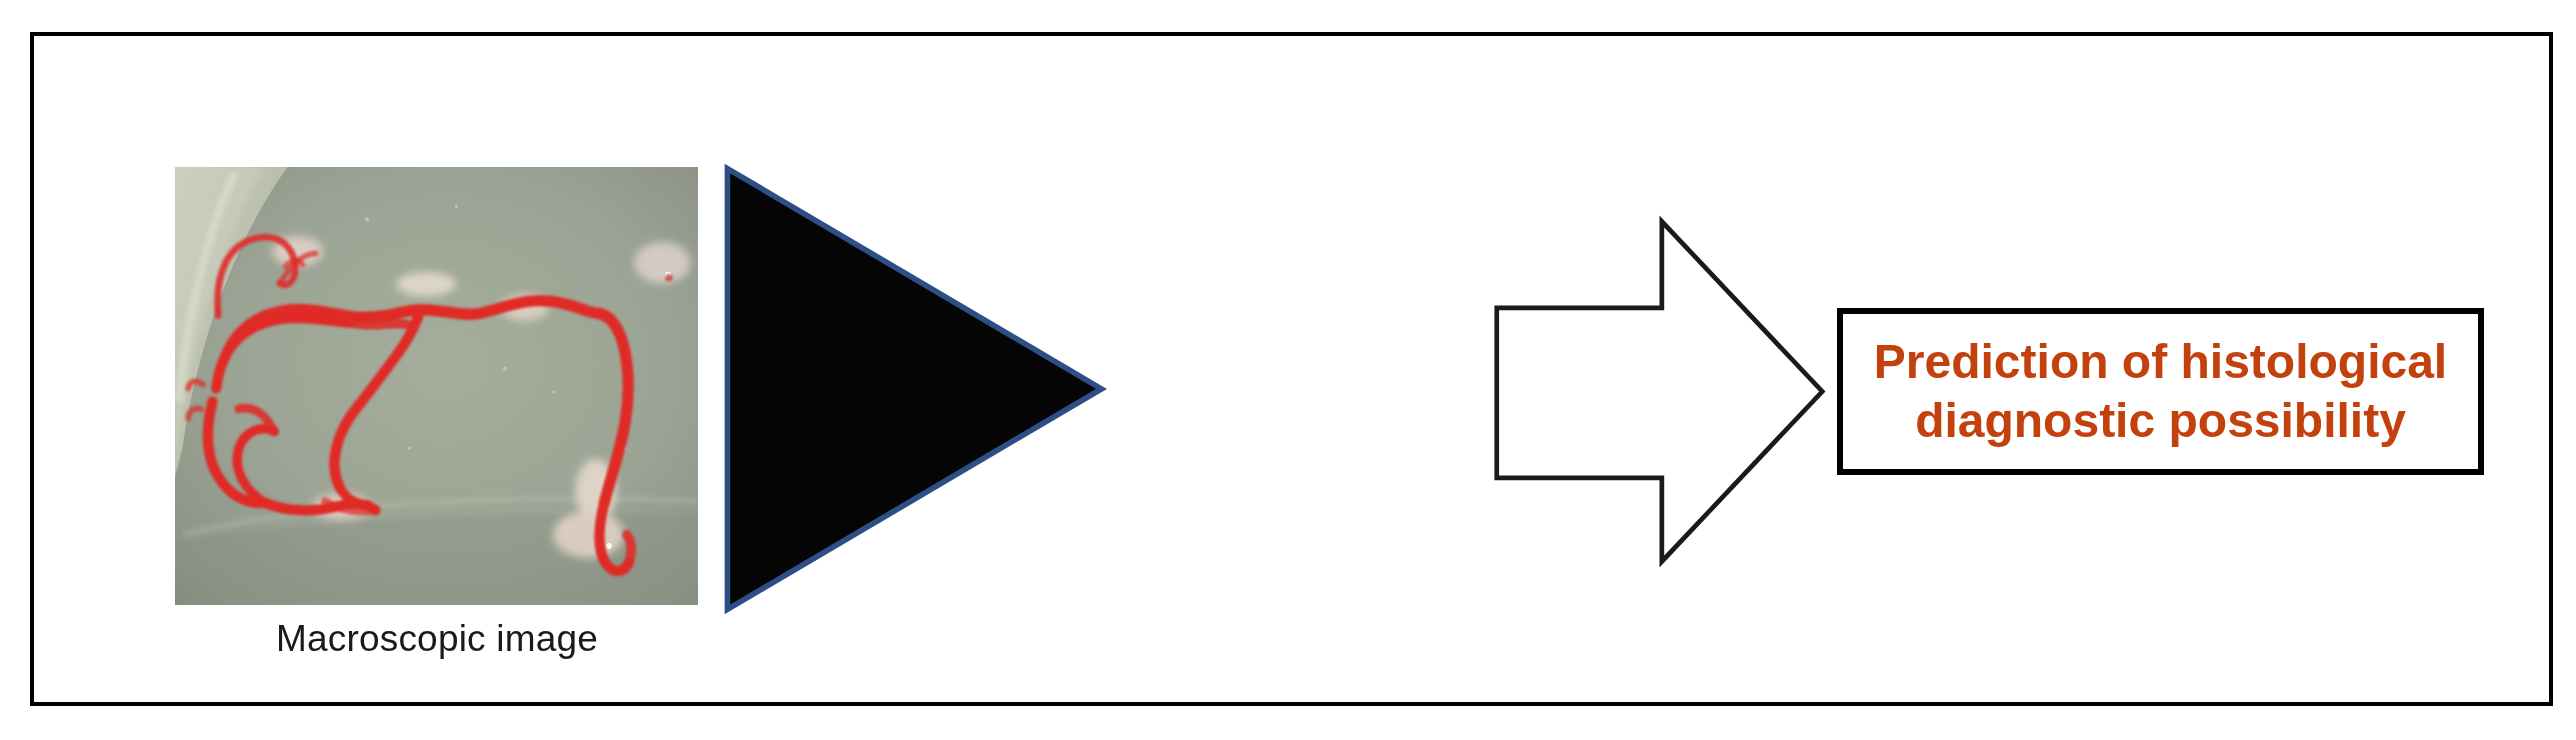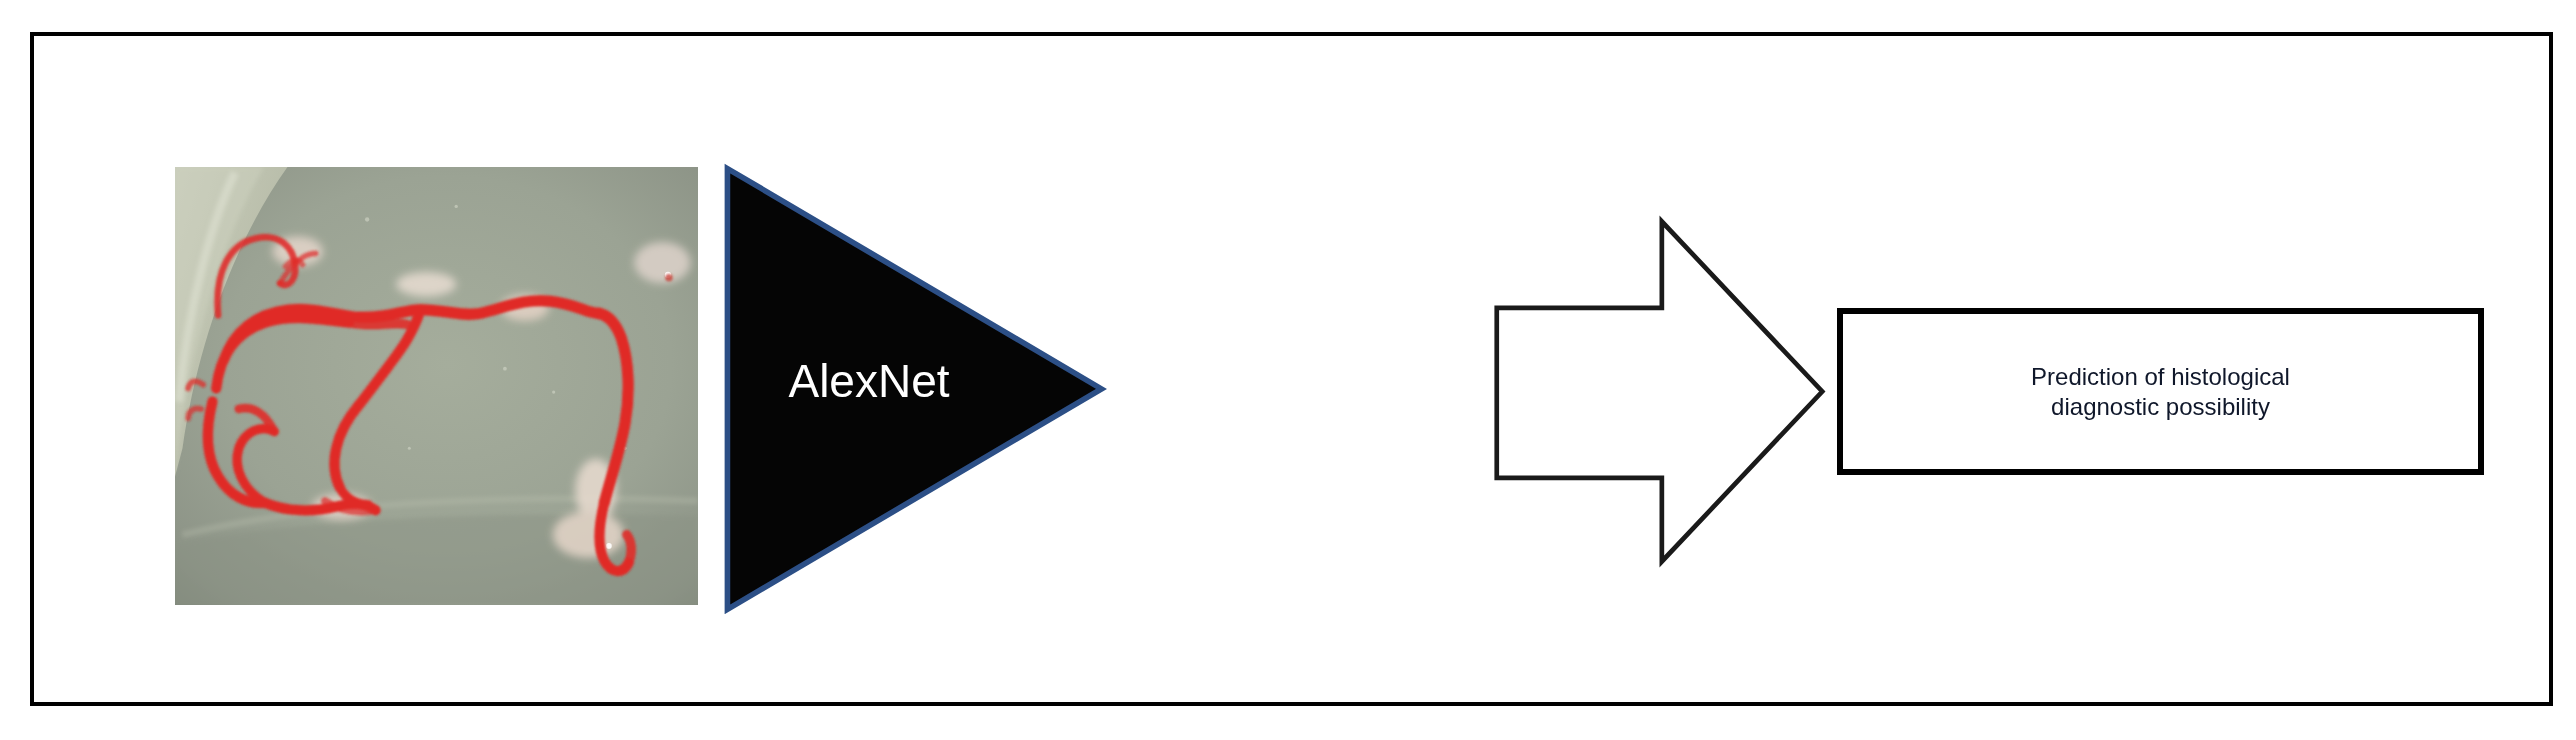--- a/index.html
+++ b/index.html
@@ -247,7 +247,6 @@
         <polygon points="9,7 408,242 9,477" fill="#050505" stroke="#2c4f86" stroke-width="6" stroke-linejoin="miter"></polygon>
       </svg>
     </div>
-    <div id="alexnet-label">AlexNet</div>
 
 
     <div id="block-arrow">

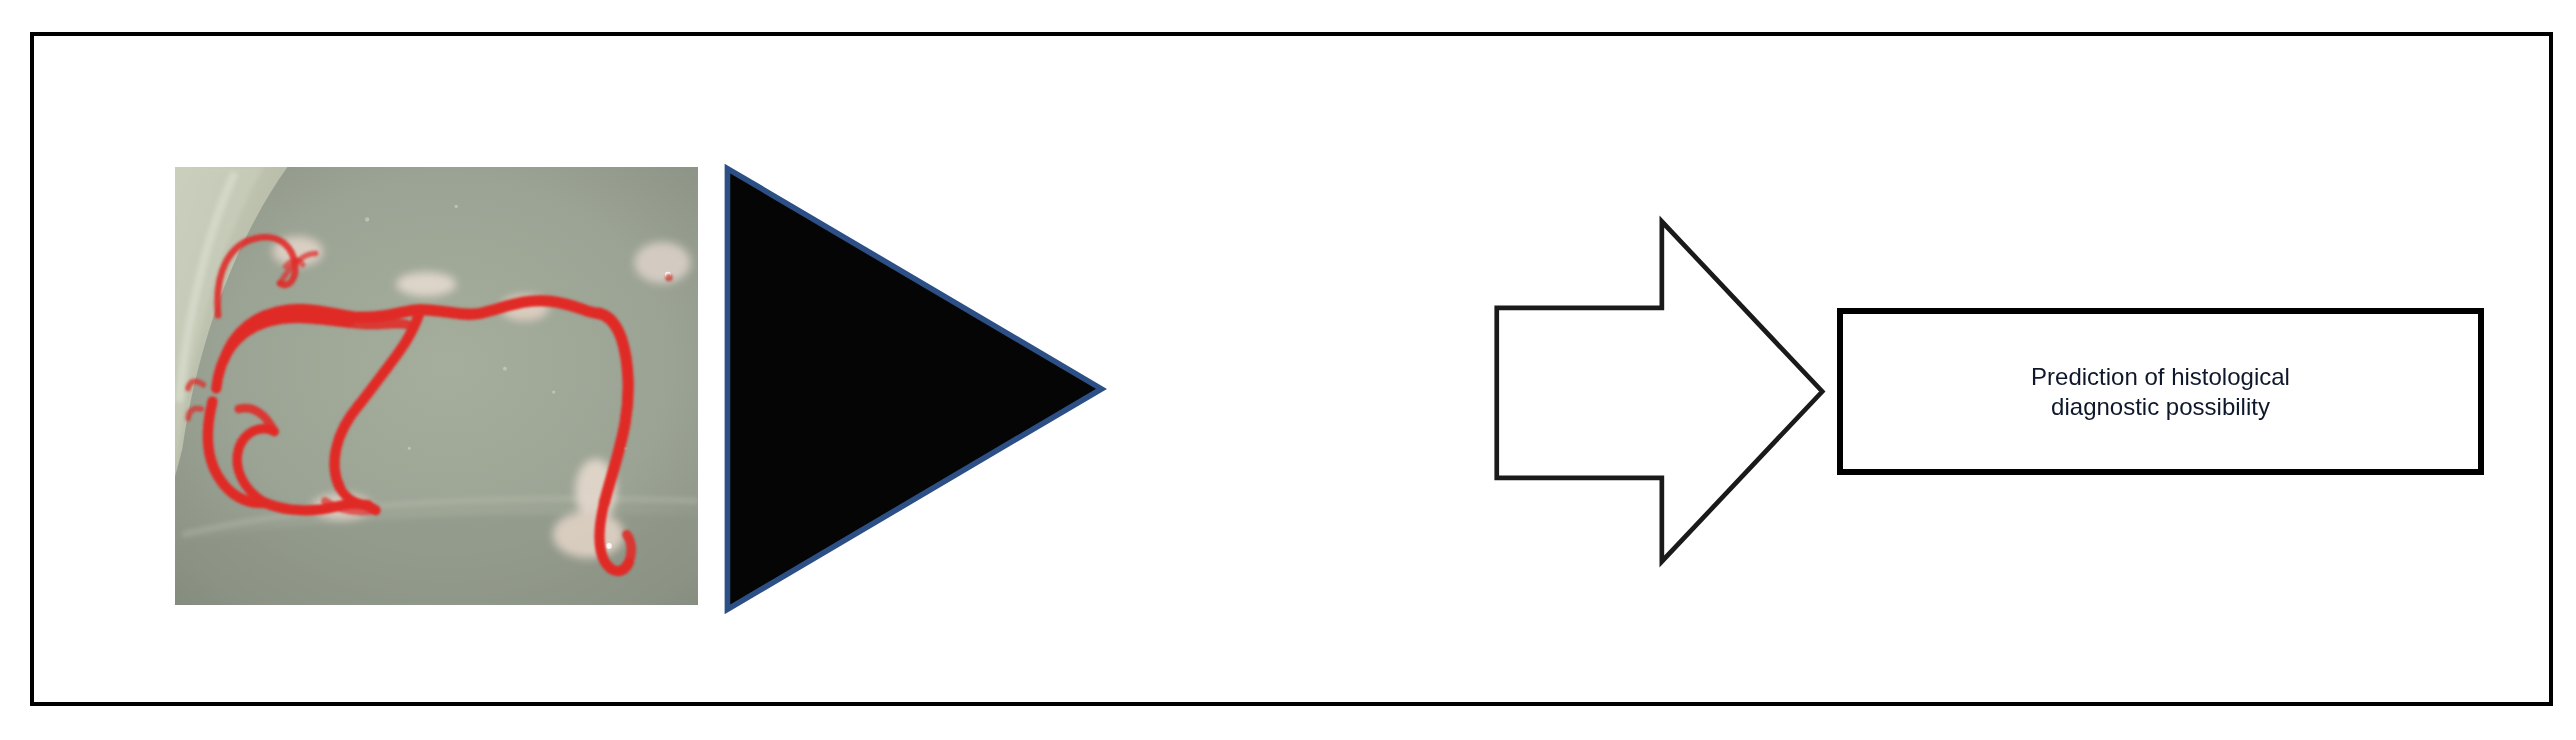--- a/index.html
+++ b/index.html
@@ -130,12 +130,13 @@
     justify-content: center;
   }
   #prediction-text {
-    font-size: 24px;
+    font-size: 48px;
     line-height: 1.22;
-    color: #0f172a;
+    color: #c2410c;
     text-align: center;
     padding: 0 13px;
     white-space: pre-line;
+    font-weight: bold;
   }
 </style>
 </head>

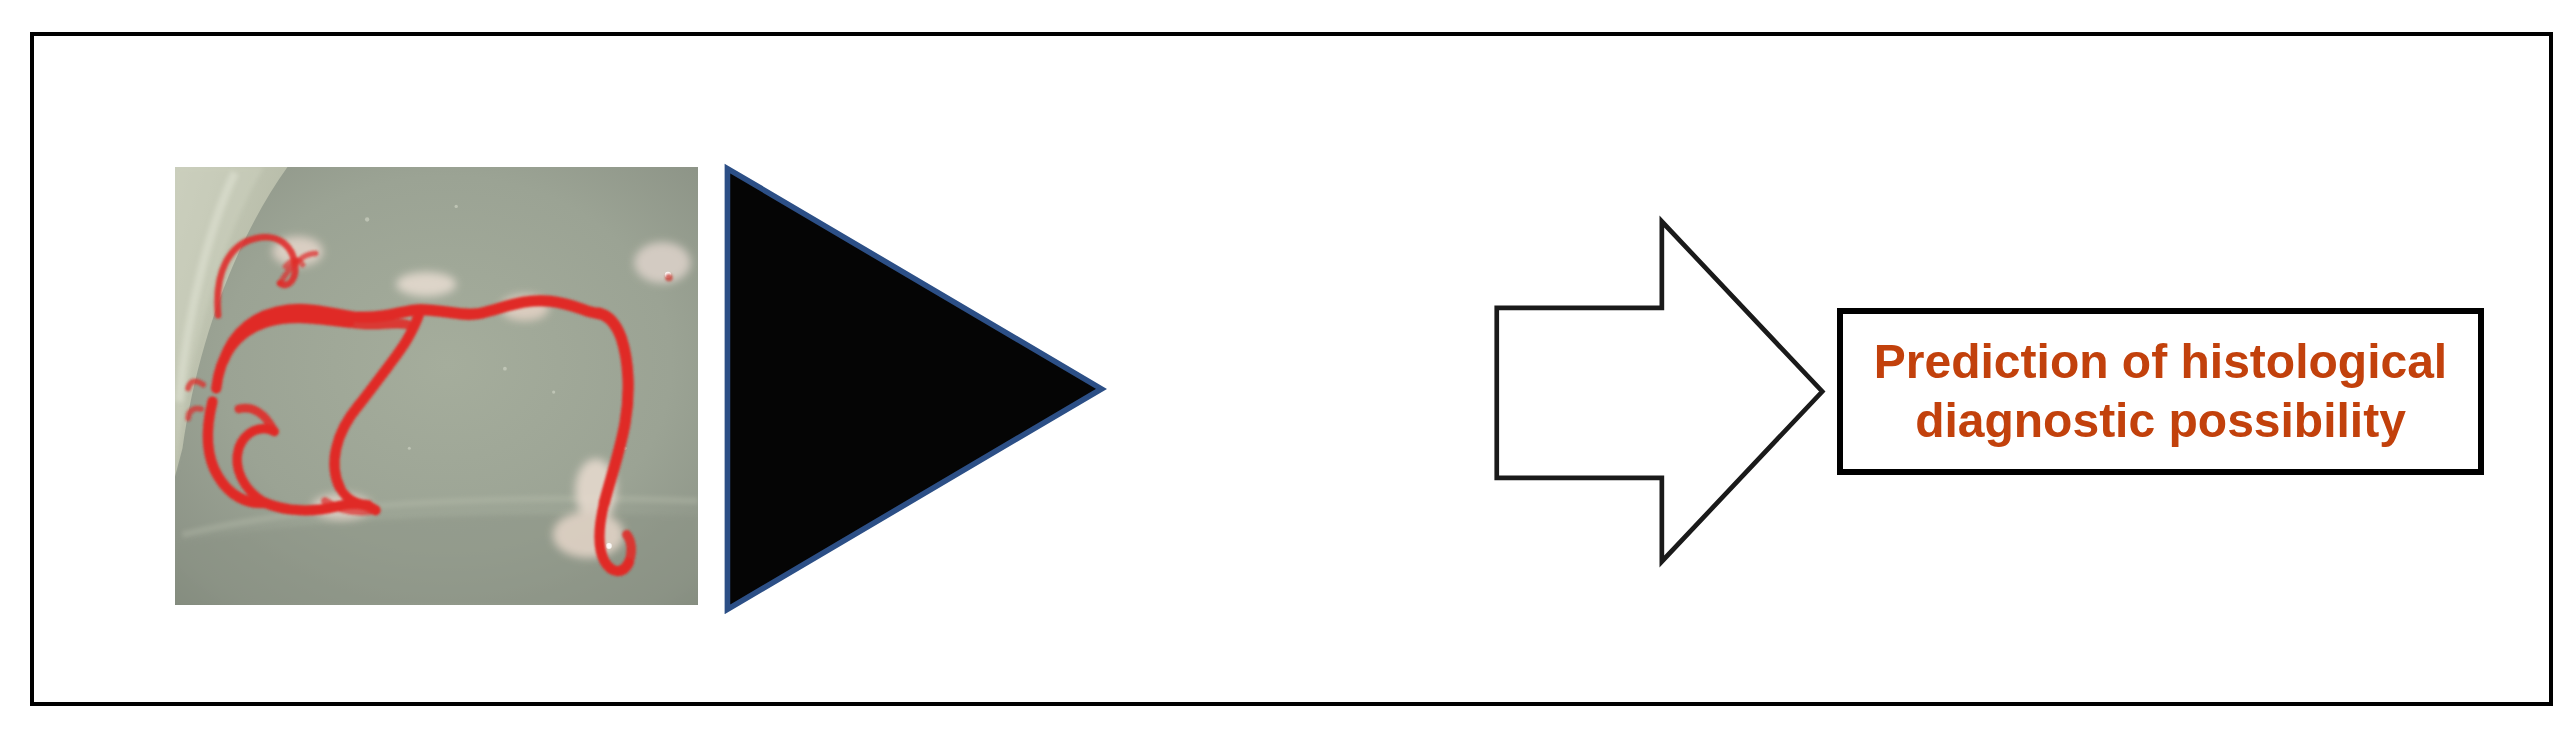--- a/index.html
+++ b/index.html
@@ -242,6 +242,7 @@
       </div>
     </div>
 
+    <div id="macro-caption">Macroscopic image</div>
 
     <div id="alexnet-shape">
       <svg viewBox="0 0 415 482" preserveAspectRatio="none" aria-hidden="true">

